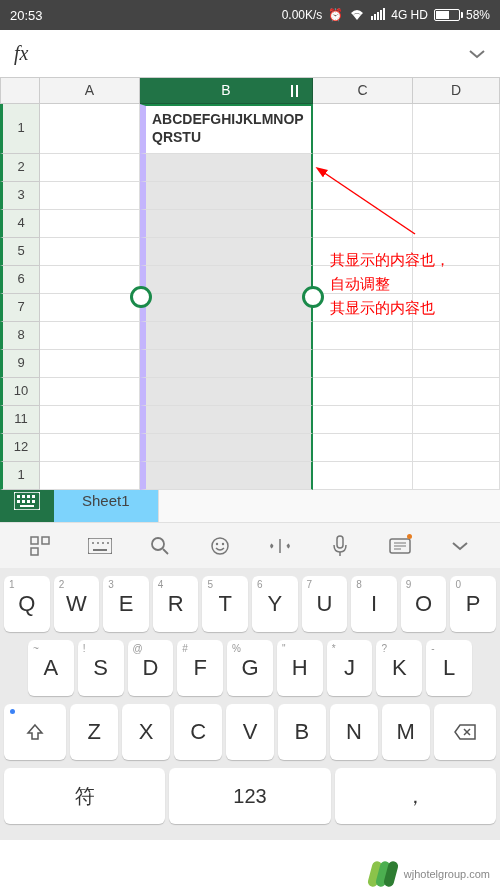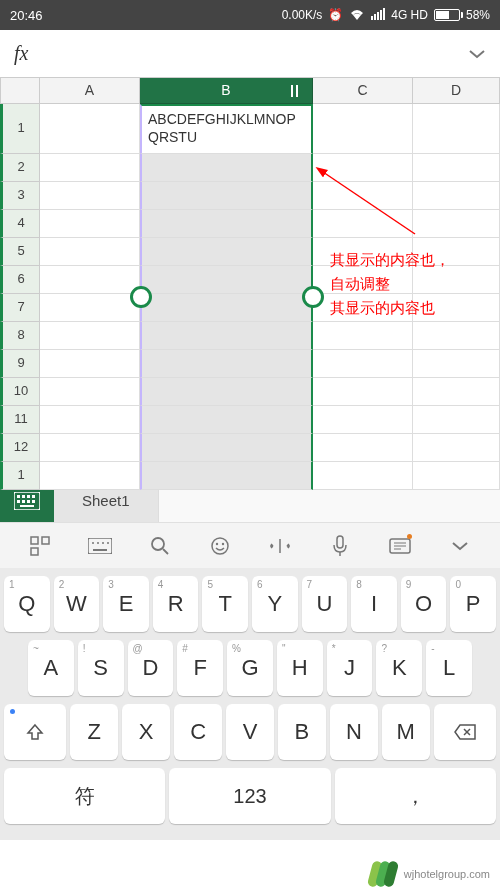--- a/index.html
+++ b/index.html
@@ -66,7 +66,7 @@
 <body>
 
 <div class="status-bar">
-  <span class="status-left">20:46</span>
+  <span class="status-left">20:53</span>
   <div class="status-right">
     <span>0.00K/s</span>
     <span>⏰</span>

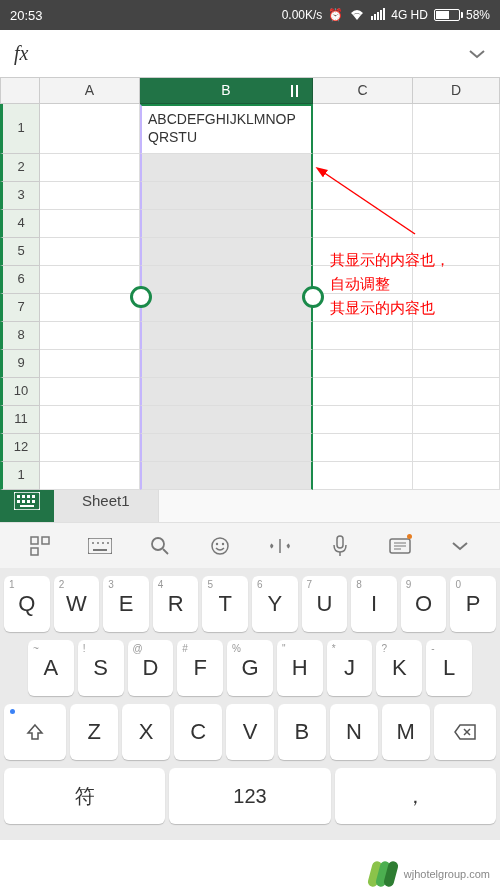--- a/index.html
+++ b/index.html
@@ -32,7 +32,7 @@
   .cell-row { display: flex; height: 28px; }
   .cell-row.first { height: 50px; }
   .cell { border: 1px solid #ddd; border-top: none; border-left: none; background: #fff; }
-  .cell.col-b { background: #e5e5e5; border-left: 2px solid #c4b5fd; border-right: 2px solid #1a8a4a; }
+  .cell.col-b { background: #e5e5e5; border-left: 6px solid #c4b5fd; border-right: 2px solid #1a8a4a; font-weight: bold; }
   .cell.col-b.first-row { border-top: 2px solid #1a8a4a; background: #fff; padding: 4px 6px; font-size: 14px; color: #333; word-break: break-all; line-height: 1.3; }
   .selection-handle { position: absolute; width: 22px; height: 22px; border: 3px solid #1a8a4a; border-radius: 50%; background: #fff; z-index: 5; }
   

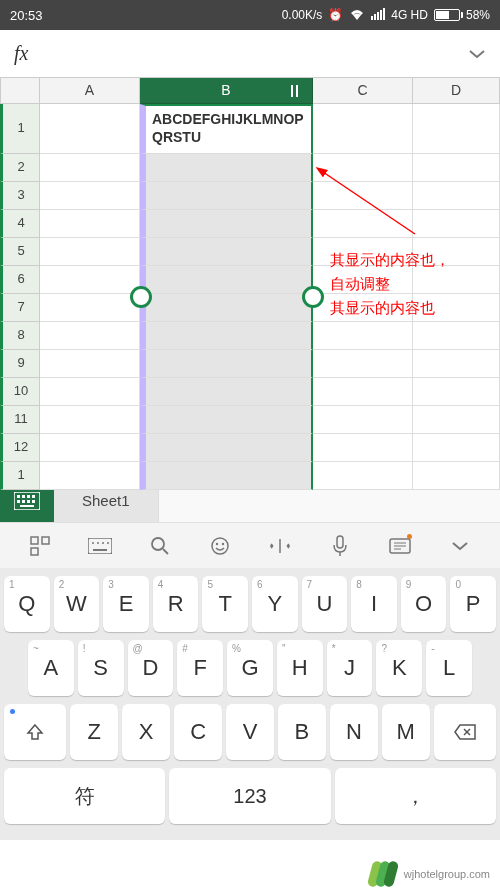--- a/index.html
+++ b/index.html
@@ -42,7 +42,7 @@
   .sheet-tabs { height: 44px; display: flex; align-items: stretch; border-top: 1px solid #ccc; background: #f9f9f9; }
   .kb-toggle { width: 54px; background: #217346; display: flex; align-items: center; justify-content: center; }
   .kb-toggle svg { fill: #fff; }
-  .sheet-tab { padding: 0 28px; display: flex; align-items: center; background: #e5e5e5; border-right: 1px solid #ddd; font-size: 15px; color: #444; }
+  .sheet-tab { padding: 0 28px; display: flex; align-items: center; background: #7dd3fc; border-right: 1px solid #ddd; font-size: 15px; color: #444; }
   
   .toolbar { height: 46px; background: #f4f4f4; display: flex; align-items: center; justify-content: space-around; padding: 0 10px; border-top: 1px solid #e0e0e0; }
   .toolbar-item { width: 36px; height: 36px; display: flex; align-items: center; justify-content: center; color: #666; position: relative; }

